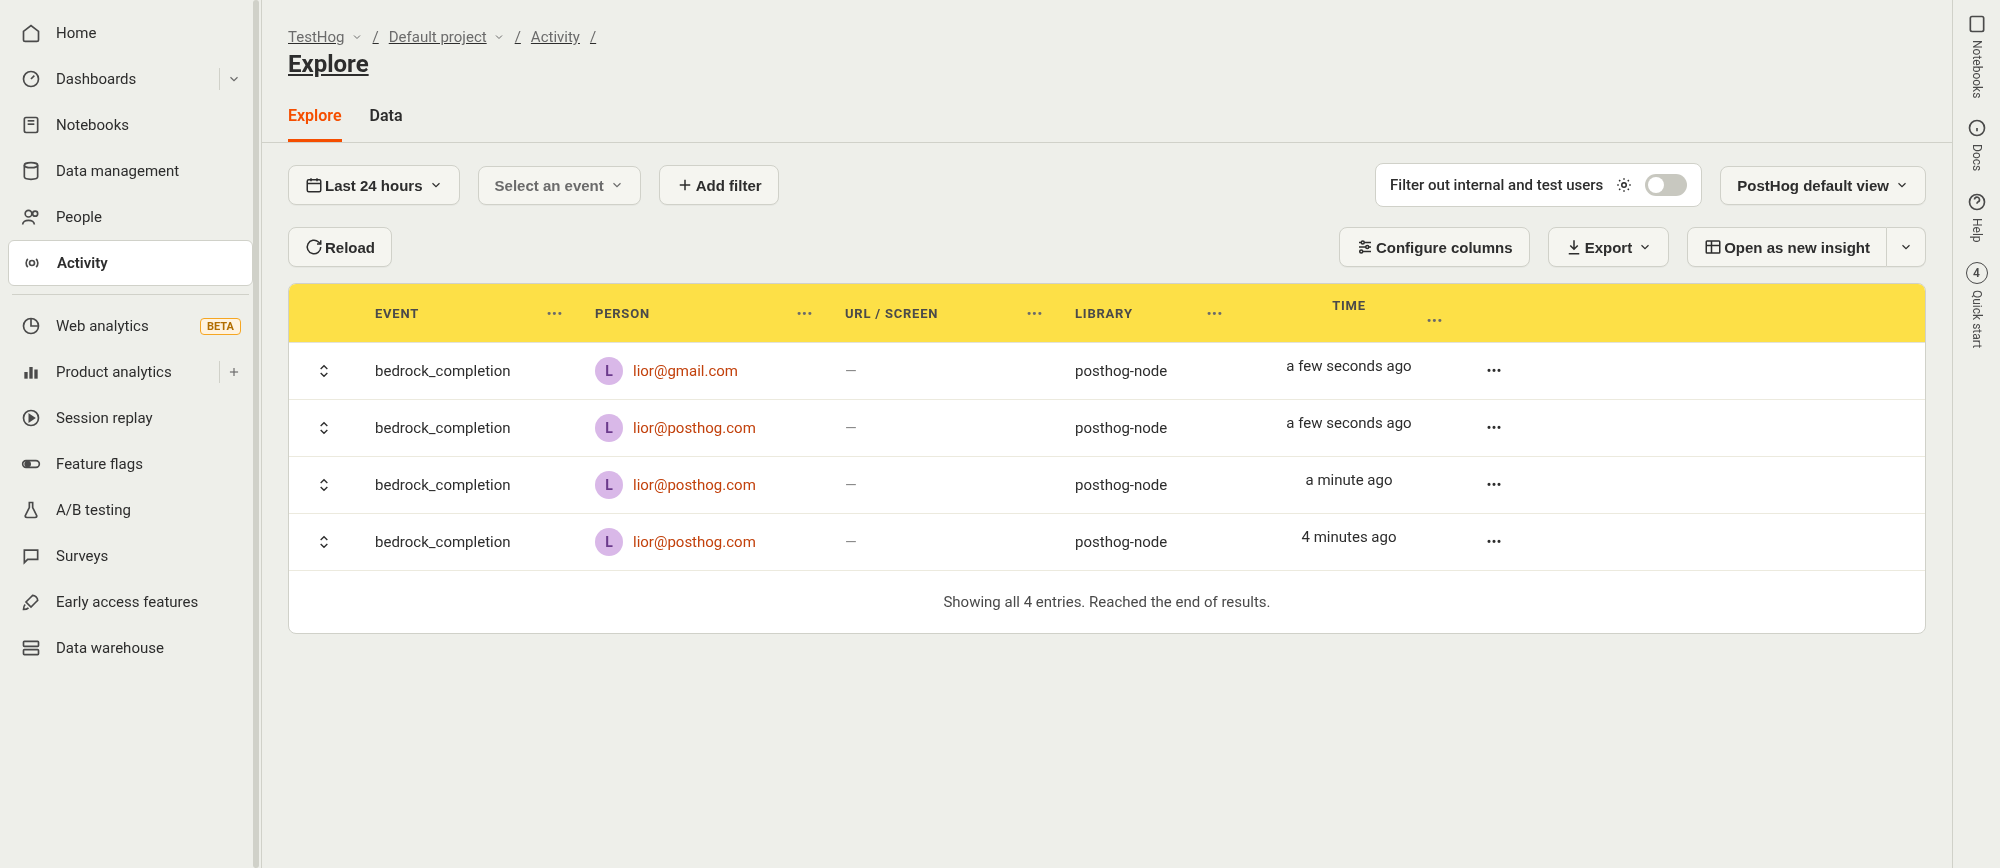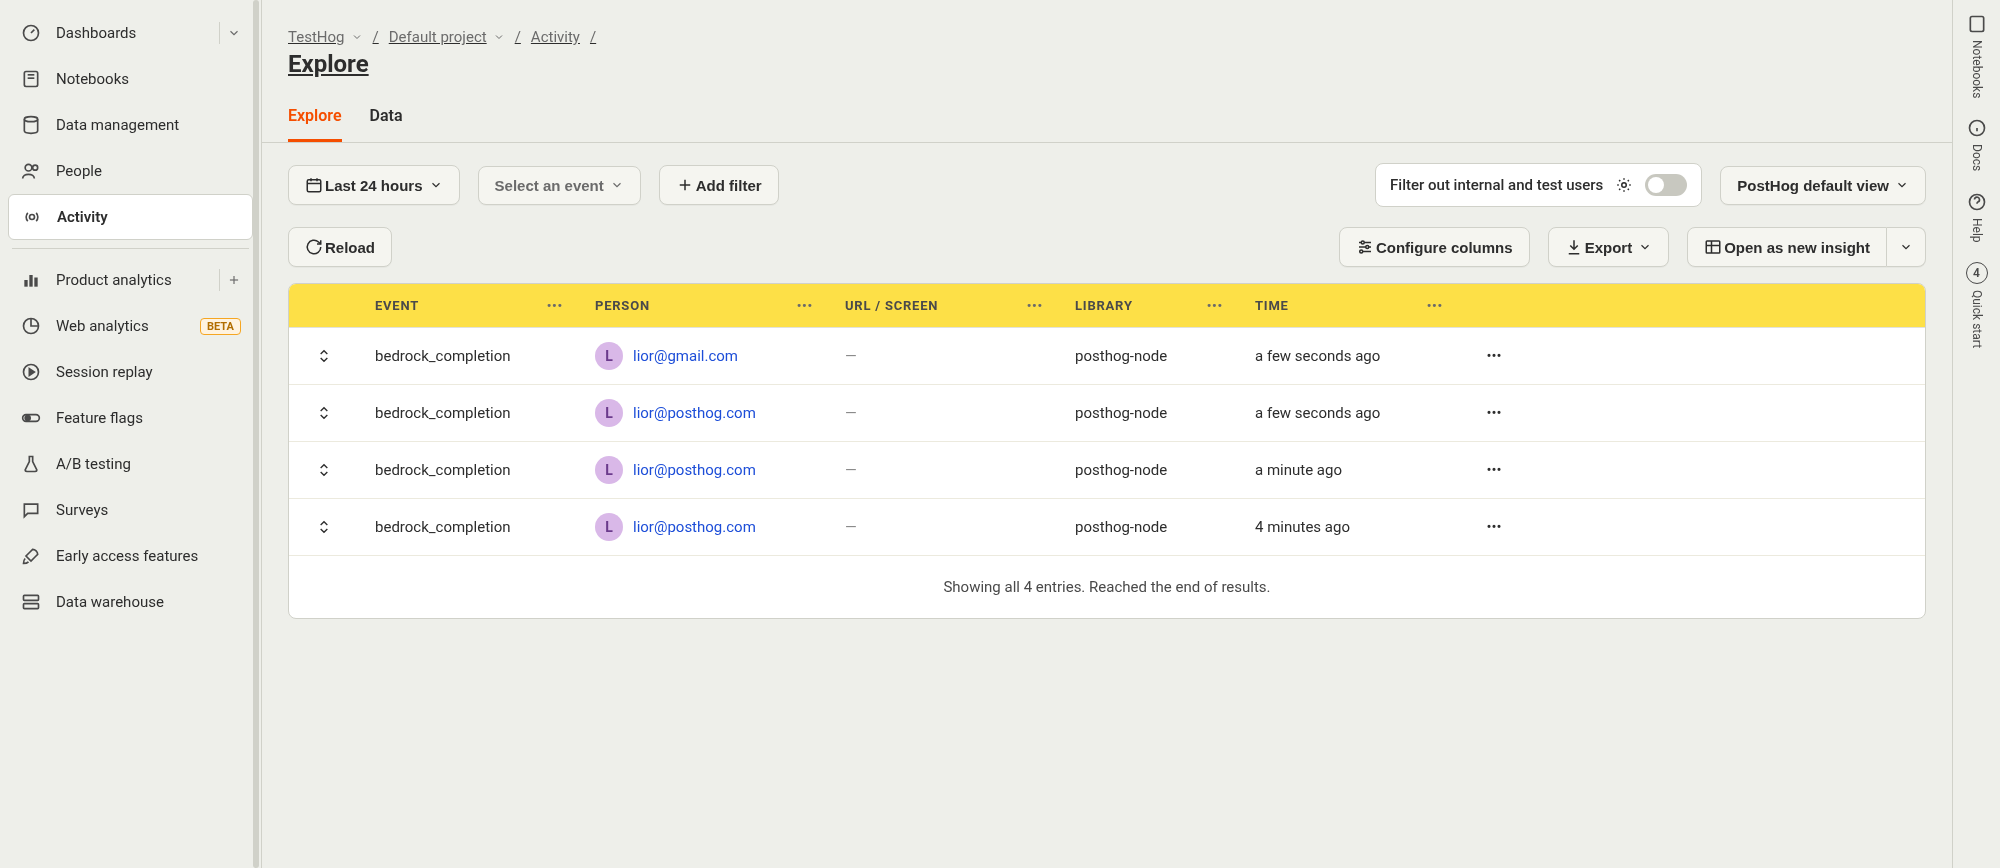--- a/index.html
+++ b/index.html
@@ -57,6 +57,14 @@
   <div class="nav-item">
     <span class="icon">
         <svg width="20" height="20" viewBox="0 0 24 24" fill="none" stroke="currentColor" stroke-width="2">
+          <path d="M3 10l9-7 9 7v10a2 2 0 0 1-2 2H5a2 2 0 0 1-2-2z"></path>
+        </svg>
+      </span>
+    <span>Home</span>
+  </div>
+  <div class="nav-item">
+    <span class="icon">
+        <svg width="20" height="20" viewBox="0 0 24 24" fill="none" stroke="currentColor" stroke-width="2">
           <path d="M12 3a9 9 0 0 1 9 9h0a9 9 0 0 1-18 0 9 9 0 0 1 9-9z"></path>
           <path d="M12 12l4-4"></path>
         </svg>

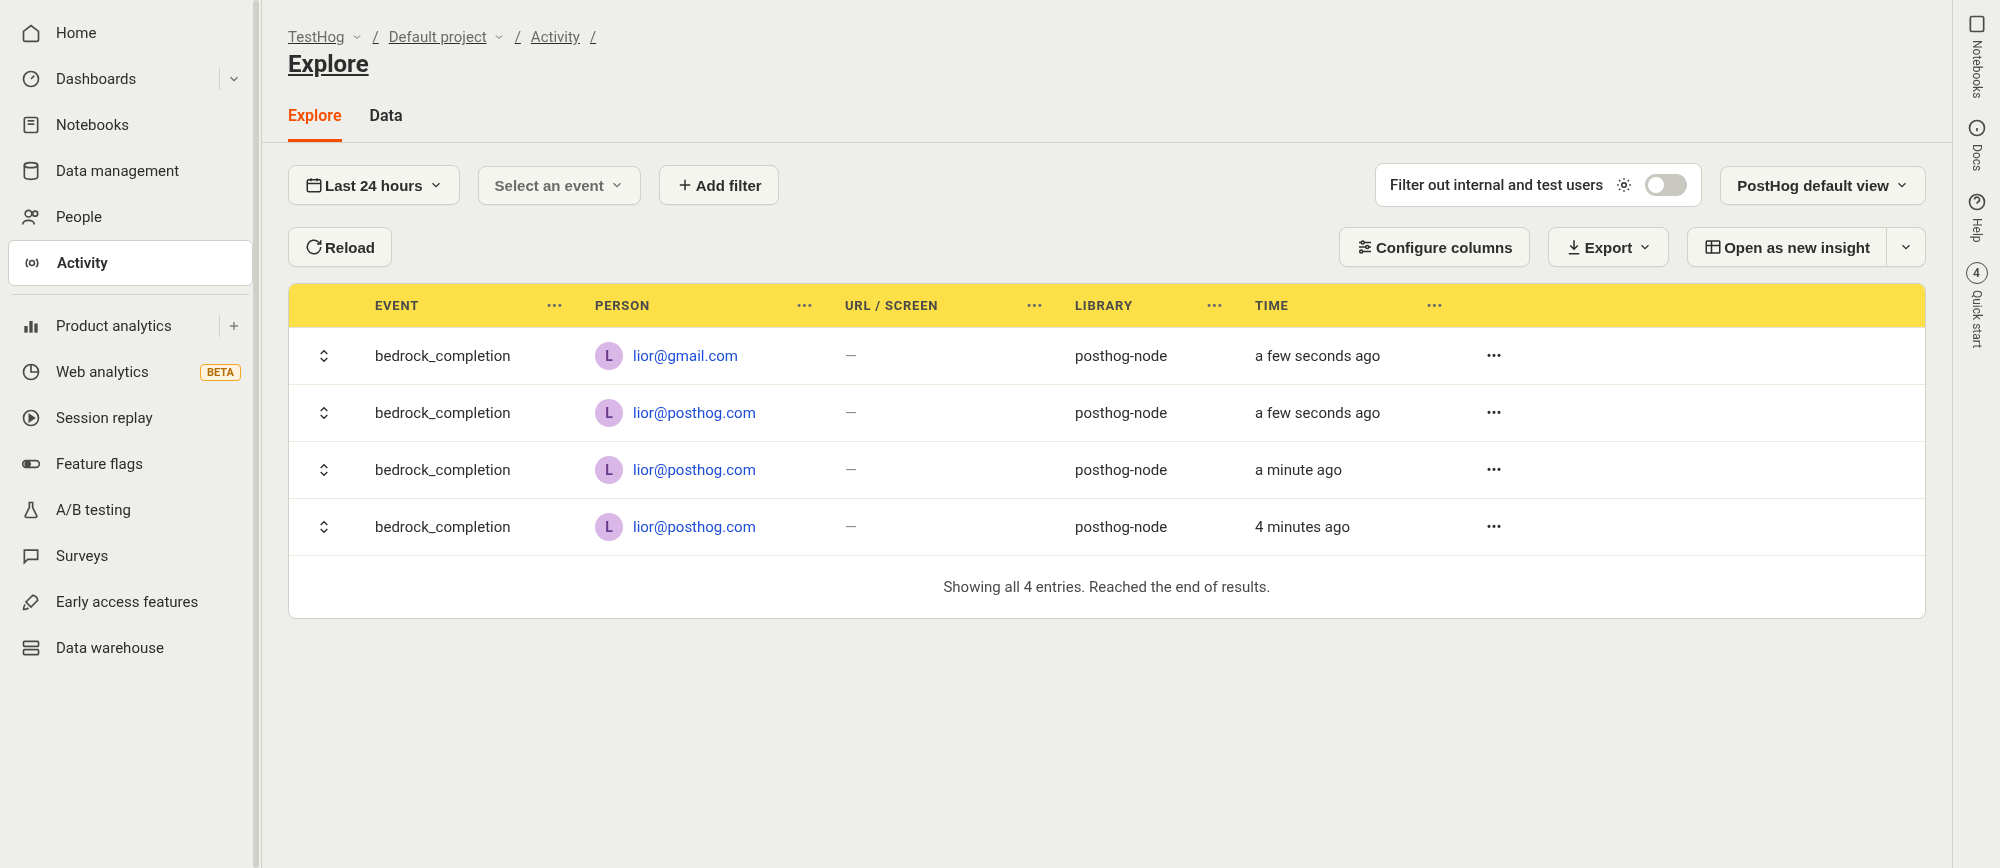--- a/index.html
+++ b/index.html
@@ -36,7 +36,7 @@
 .col-person { width:250px;align-items:center; }
 .col-url { width:230px; }
 .col-lib { width:180px; }
-.col-time { width:220px; }
+.col-time { width:220px;flex-direction:column; }
 .col-menu { width:70px; justify-content:center; }
 .th-dots { margin-left:auto; color:#6a6a6a; cursor:pointer; }
 .trow { display:flex; border-bottom:1px solid #eceade; background:#fff; font-size:15px; }

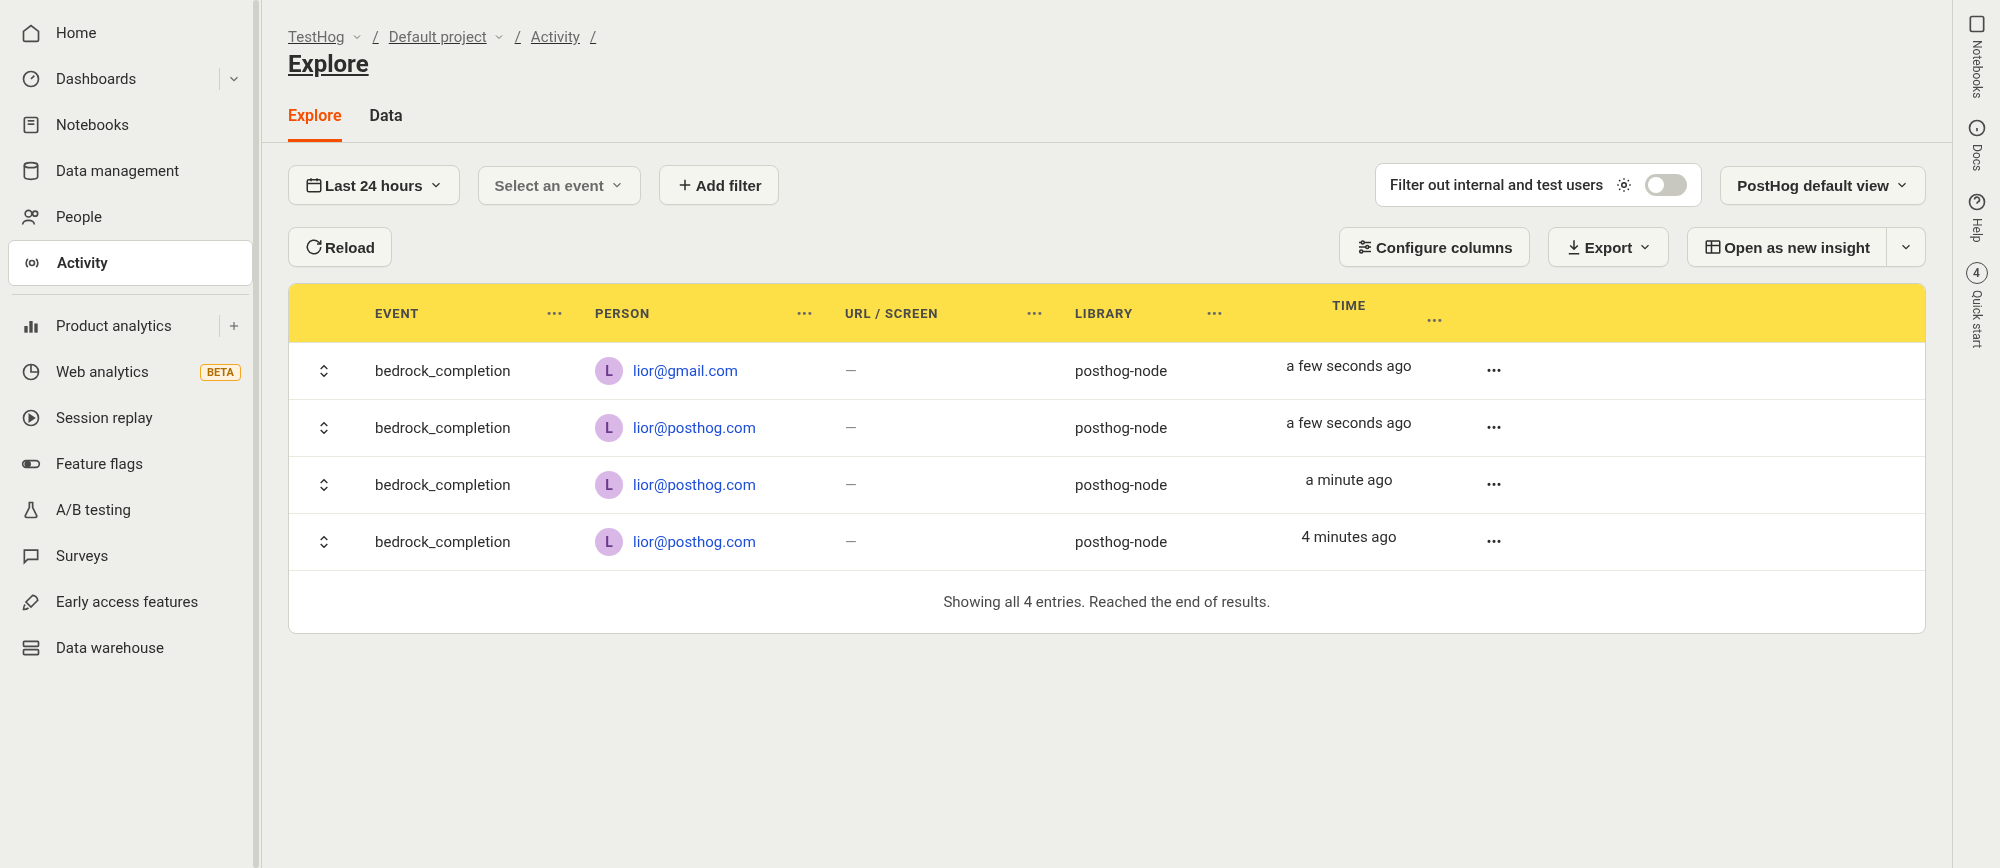--- a/index.html
+++ b/index.html
@@ -117,6 +117,16 @@
   <div class="nav-divider"></div>
   <div class="nav-item">
     <span class="icon">
+        <svg width="20" height="20" viewBox="0 0 24 24" fill="none" stroke="currentColor" stroke-width="2">
+          <path d="M12 3v9h9"></path>
+          <circle cx="12" cy="12" r="9"></circle>
+        </svg>
+      </span>
+    <span>Web analytics</span>
+    <span class="badge-beta">BETA</span>
+  </div>
+  <div class="nav-item">
+    <span class="icon">
         <svg width="20" height="20" viewBox="0 0 24 24" fill="currentColor">
           <rect x="4" y="12" width="4" height="8"></rect>
           <rect x="10" y="6" width="4" height="14"></rect>
@@ -130,16 +140,6 @@
           <line x1="5" y1="12" x2="19" y2="12"></line>
         </svg>
       </span>
-  </div>
-  <div class="nav-item">
-    <span class="icon">
-        <svg width="20" height="20" viewBox="0 0 24 24" fill="none" stroke="currentColor" stroke-width="2">
-          <path d="M12 3v9h9"></path>
-          <circle cx="12" cy="12" r="9"></circle>
-        </svg>
-      </span>
-    <span>Web analytics</span>
-    <span class="badge-beta">BETA</span>
   </div>
   <div class="nav-item">
     <span class="icon">

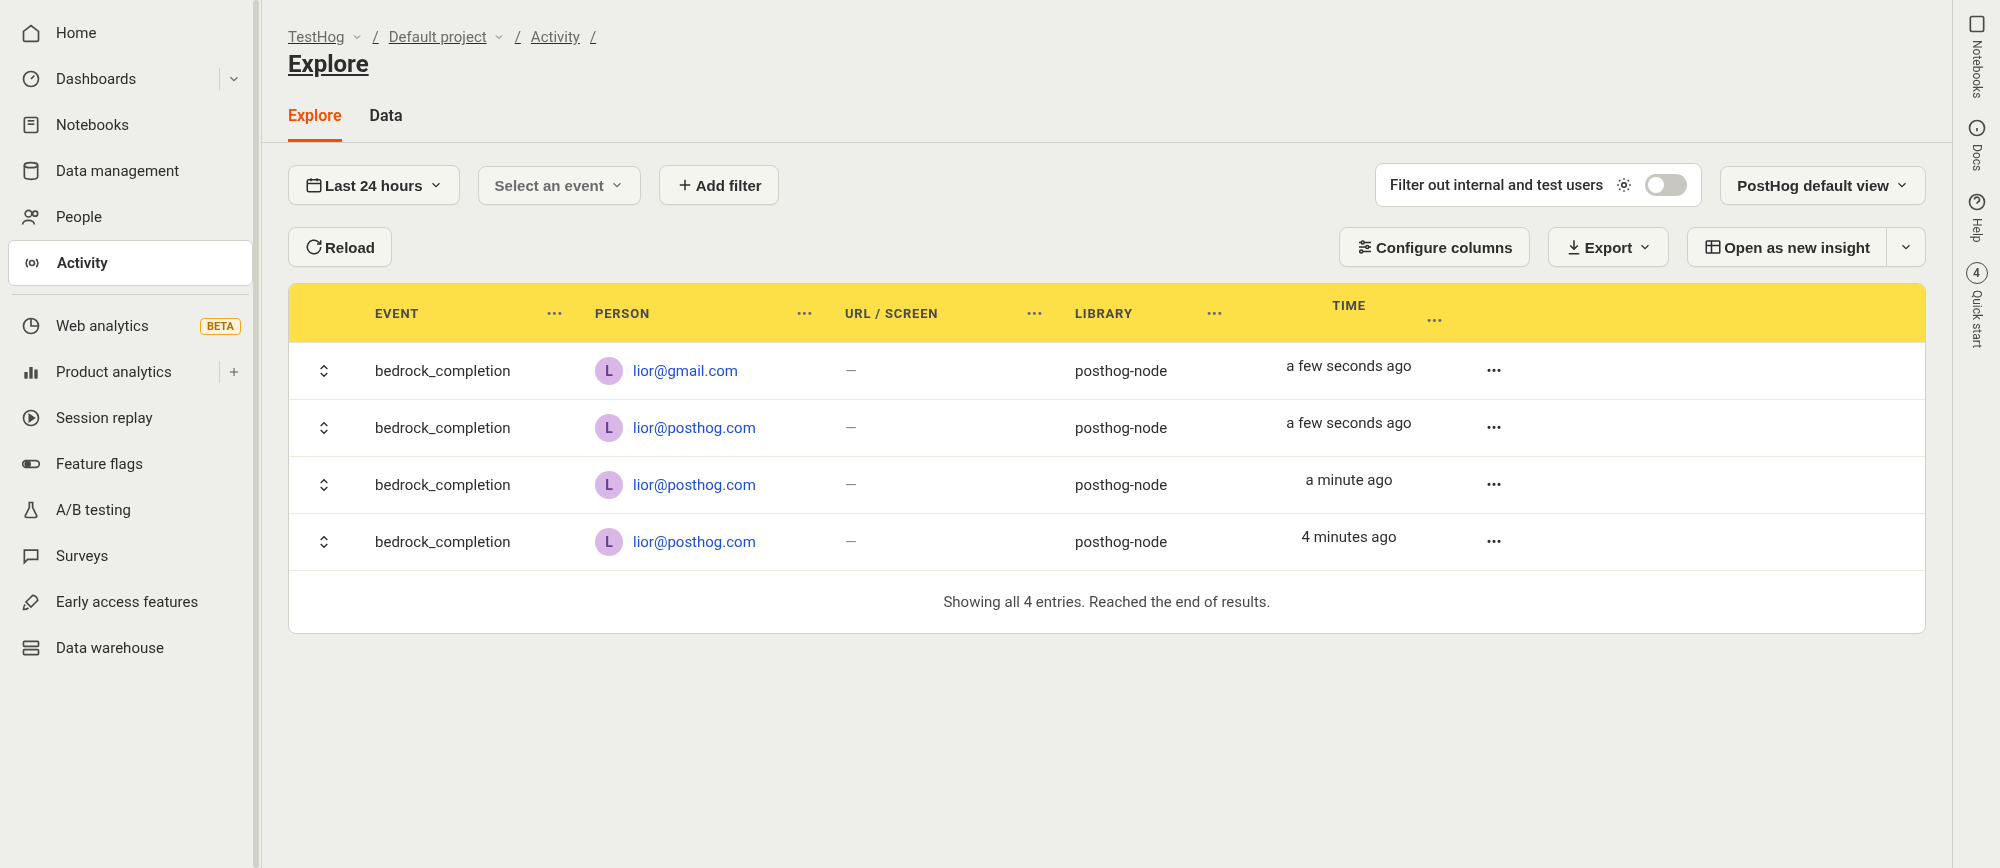--- a/index.html
+++ b/index.html
@@ -41,7 +41,7 @@
 .th-dots { margin-left:auto; color:#6a6a6a; cursor:pointer; }
 .trow { display:flex; border-bottom:1px solid #eceade; background:#fff; font-size:15px; }
 .avatar { width:28px; height:28px; border-radius:50%; background:#d9b8e8; color:#6b3a8c; font-weight:700; display:flex; align-items:center; justify-content:center; margin-right:10px; font-size:14px; }
-.person-link { color:#1d4ed8; text-decoration:none; }
+.person-link { color:#c2410c; text-decoration:none; }
 .dash { color:#888; }
 .footer-msg { text-align:center; padding:22px; color:#4a4a4a; font-size:15px; }
 .right-rail { width:48px; background:#eeefea; border-left:1px solid #d0d1c9; display:flex; flex-direction:column; align-items:center; padding-top:14px; gap:20px; flex-shrink:0; }

